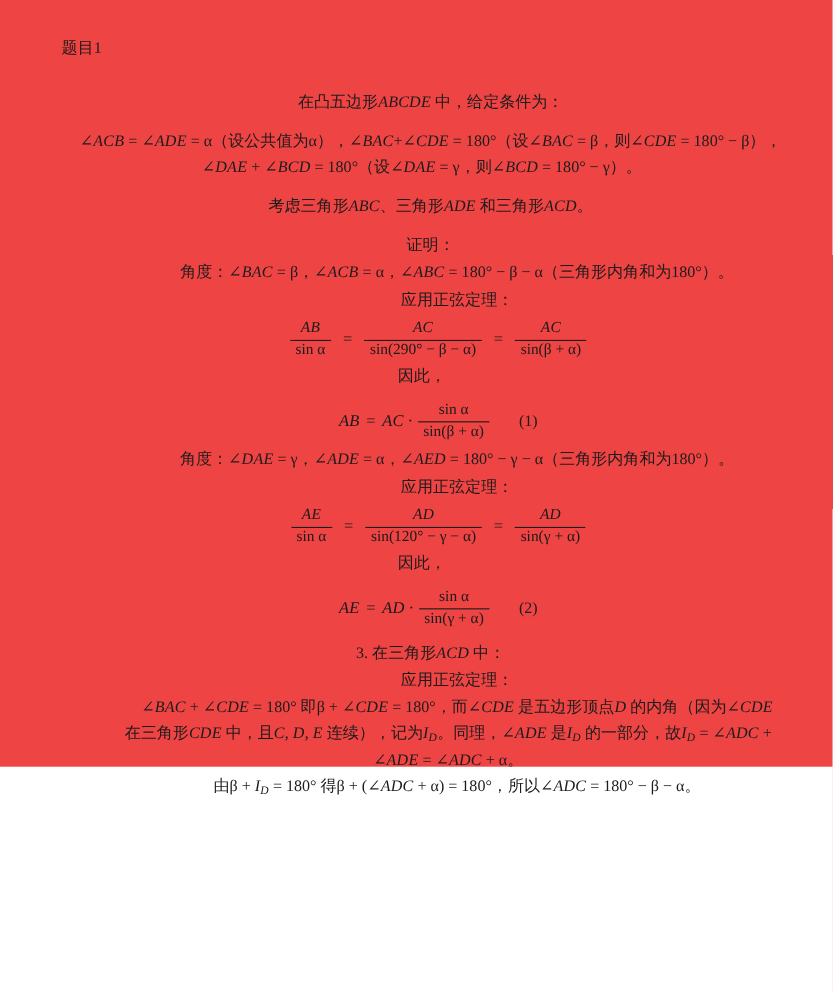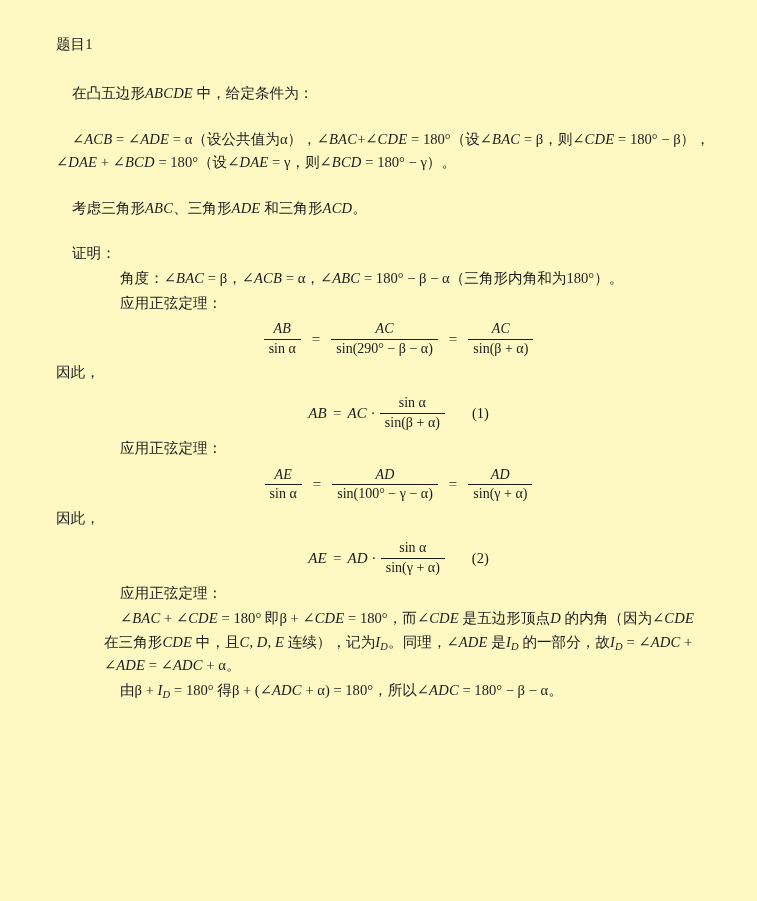--- a/index.html
+++ b/index.html
@@ -17,8 +17,8 @@
   .page {
     position: relative;
     width: 757px;
-    height: 901px;
-    background: #fef9c3;
+    height: 697px;
+    background: #ef4444;
     padding: 0;
     box-sizing: border-box;
   }

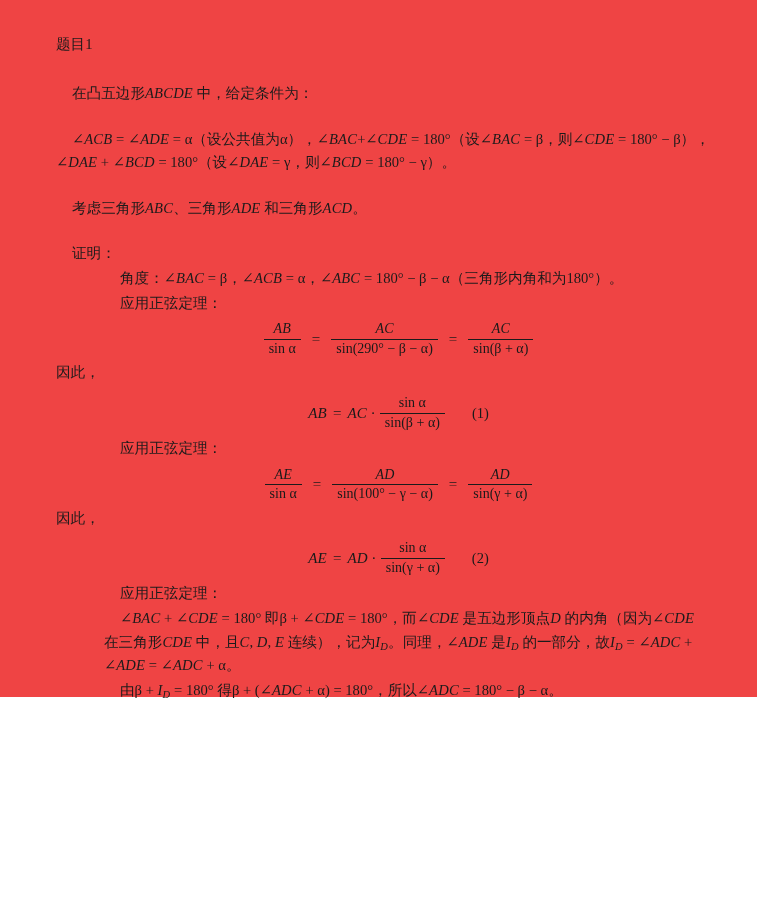--- a/index.html
+++ b/index.html
@@ -33,7 +33,7 @@
   .para {
     font-size: 14.6px;
     line-height: 1.62;
-    text-align: left;
+    text-align: center;
     margin: 0;
     color: #1b1b1b;
   }

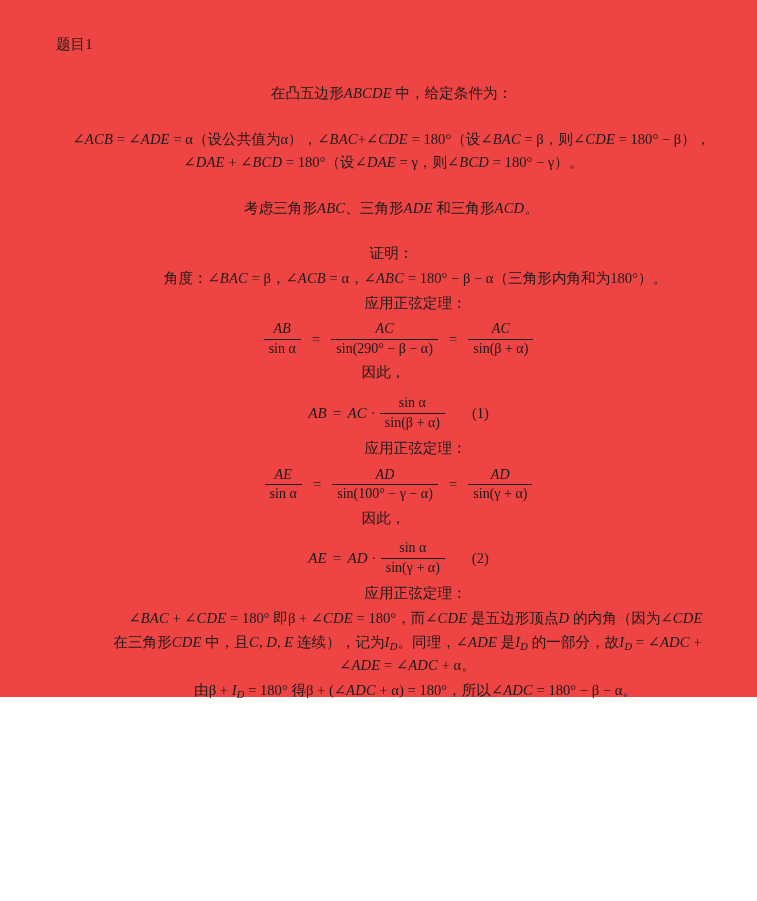--- a/index.html
+++ b/index.html
@@ -41,7 +41,7 @@
     text-indent: 16px;
   }
   .gap-lg { margin-top: 26px; }
-  .gap-md { margin-top: 22px; }
+  .gap-md { margin-top: 12px; }
   .gap-sm { margin-top: 3px; }
   .gap-xs { margin-top: 1px; margin-left: 48px; }
 

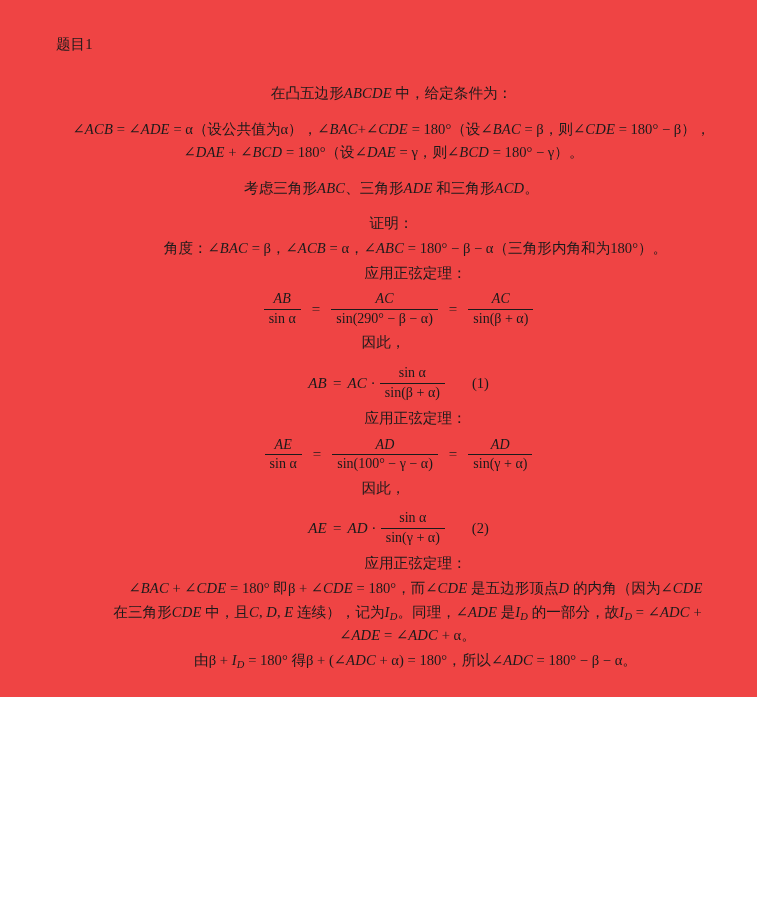--- a/index.html
+++ b/index.html
@@ -161,6 +161,7 @@
       </span>
     </div>
 
+    <div class="para indent gap-xs">角度：∠<span class="mi">DAE</span> = γ，∠<span class="mi">ADE</span> = α，∠<span class="mi">AED</span> = 180° − γ − α（三角形内角和为180°）。</div>
     <div class="para indent gap-xs">应用正弦定理：</div>
 
     <div class="display">

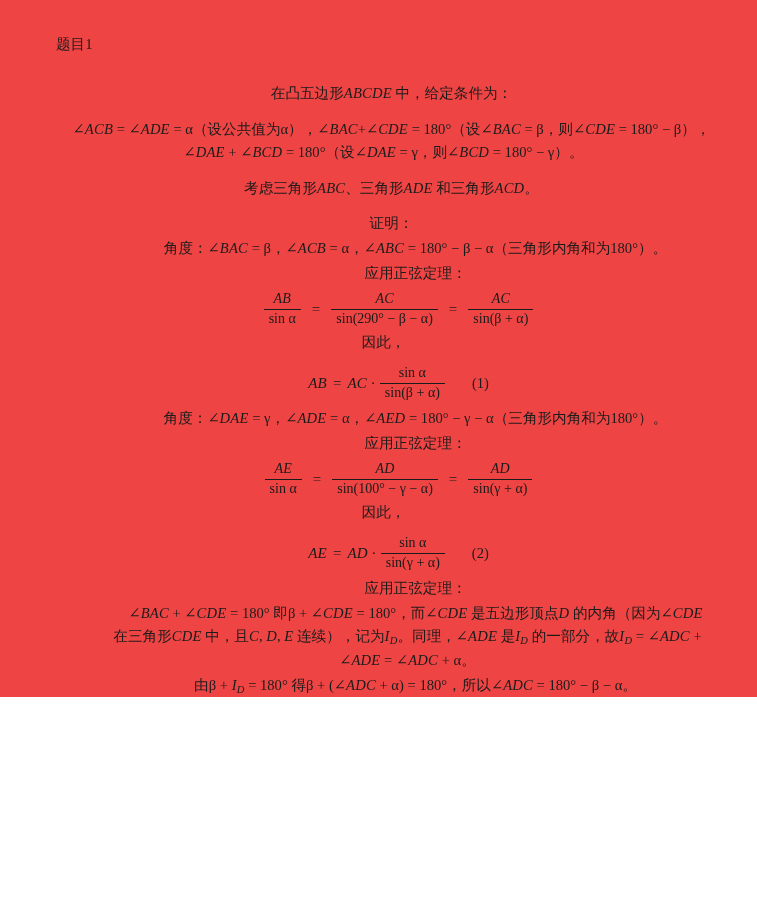--- a/index.html
+++ b/index.html
@@ -173,7 +173,7 @@
         <span class="eqsym mr">=</span>
         <span class="frac">
           <span class="num mi">AD</span>
-          <span class="den mr">sin(100° − γ − α)</span>
+          <span class="den mr">sin(120° − γ − α)</span>
         </span>
         <span class="eqsym mr">=</span>
         <span class="frac">

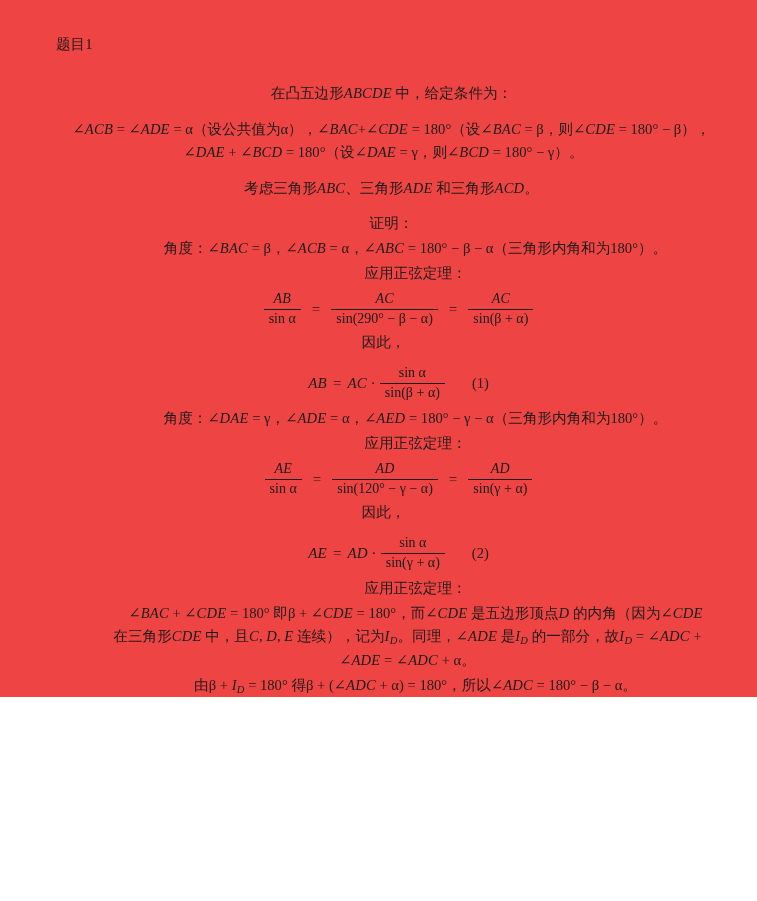--- a/index.html
+++ b/index.html
@@ -198,6 +198,7 @@
       </span>
     </div>
 
+    <div class="para indent gap-md">3. 在三角形<span class="mi">ACD</span> 中：</div>
     <div class="para indent gap-xs">应用正弦定理：</div>
     <div class="para indent gap-xs">∠<span class="mi">BAC</span> + ∠<span class="mi">CDE</span> = 180° 即β + ∠<span class="mi">CDE</span> = 180°，而∠<span class="mi">CDE</span> 是五边形顶点<span class="mi">D</span> 的内角（因为∠<span class="mi">CDE</span> 在三角形<span class="mi">CDE</span> 中，且<span class="mi">C</span>, <span class="mi">D</span>, <span class="mi">E</span> 连续），记为<span class="mi">I<span class="sub">D</span></span>。同理，∠<span class="mi">ADE</span> 是<span class="mi">I<span class="sub">D</span></span> 的一部分，故<span class="mi">I<span class="sub">D</span></span> = ∠<span class="mi">ADC</span> + ∠<span class="mi">ADE</span> = ∠<span class="mi">ADC</span> + α。</div>
     <div class="para indent gap-xs">由β + <span class="mi">I<span class="sub">D</span></span> = 180° 得β + (∠<span class="mi">ADC</span> + α) = 180°，所以∠<span class="mi">ADC</span> = 180° − β − α。</div>

